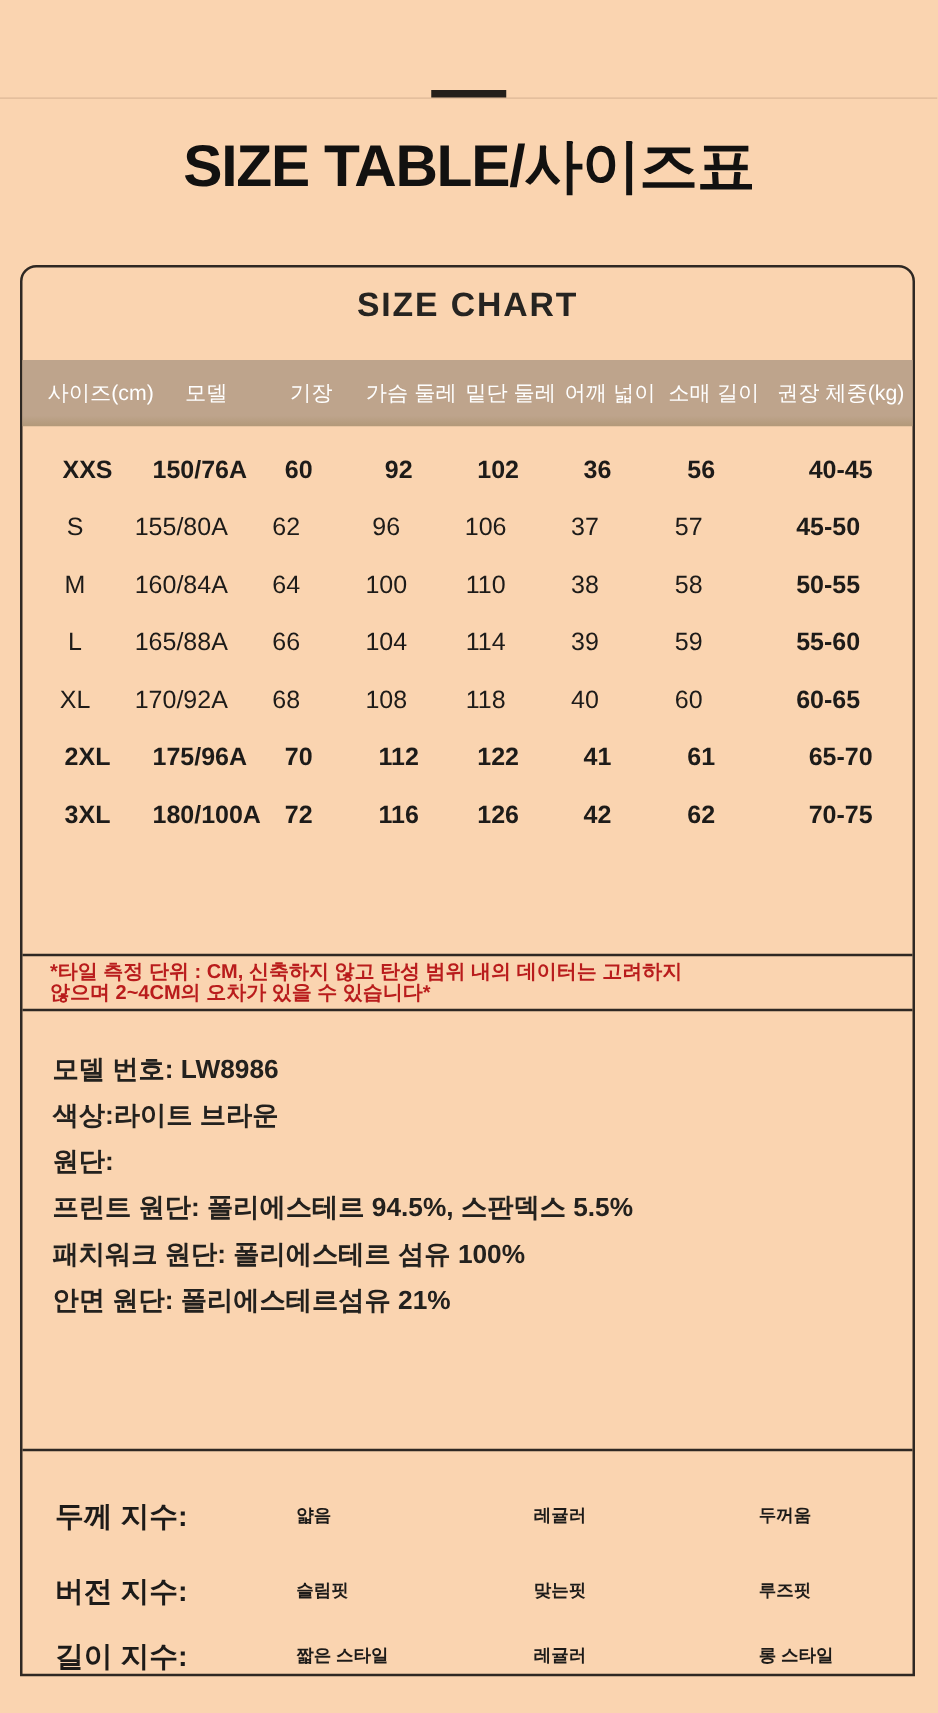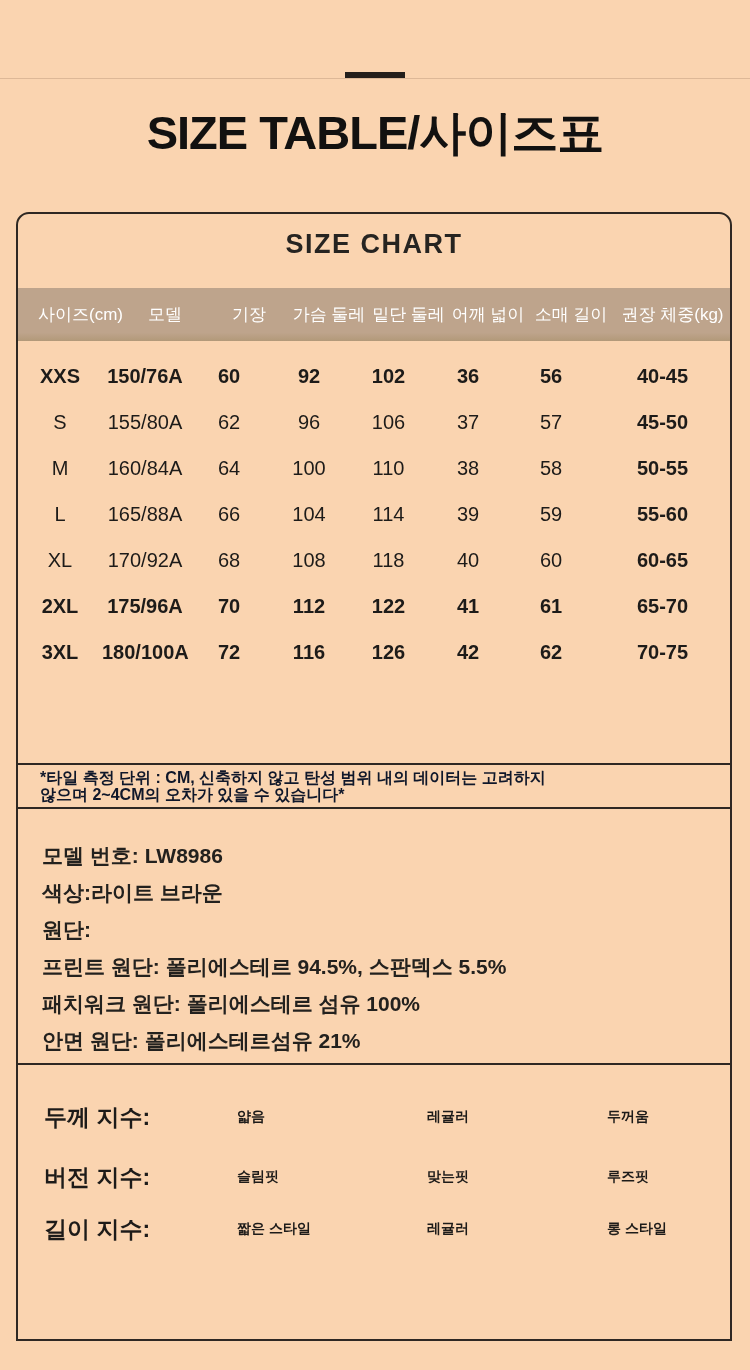--- a/index.html
+++ b/index.html
@@ -75,7 +75,7 @@
   .tbl-body { margin-top: 12px; }
   .tbl-row { height: 46px; font-size: 20px; }
   .cell { text-align: center; white-space: nowrap; }
-  .bold-row .cell { font-weight: bold; }
+  .bold-row .cell { font-weight: bold; padding-left: 20px; }
   .cell.col-weight { font-weight: bold; }
 
   .tip {

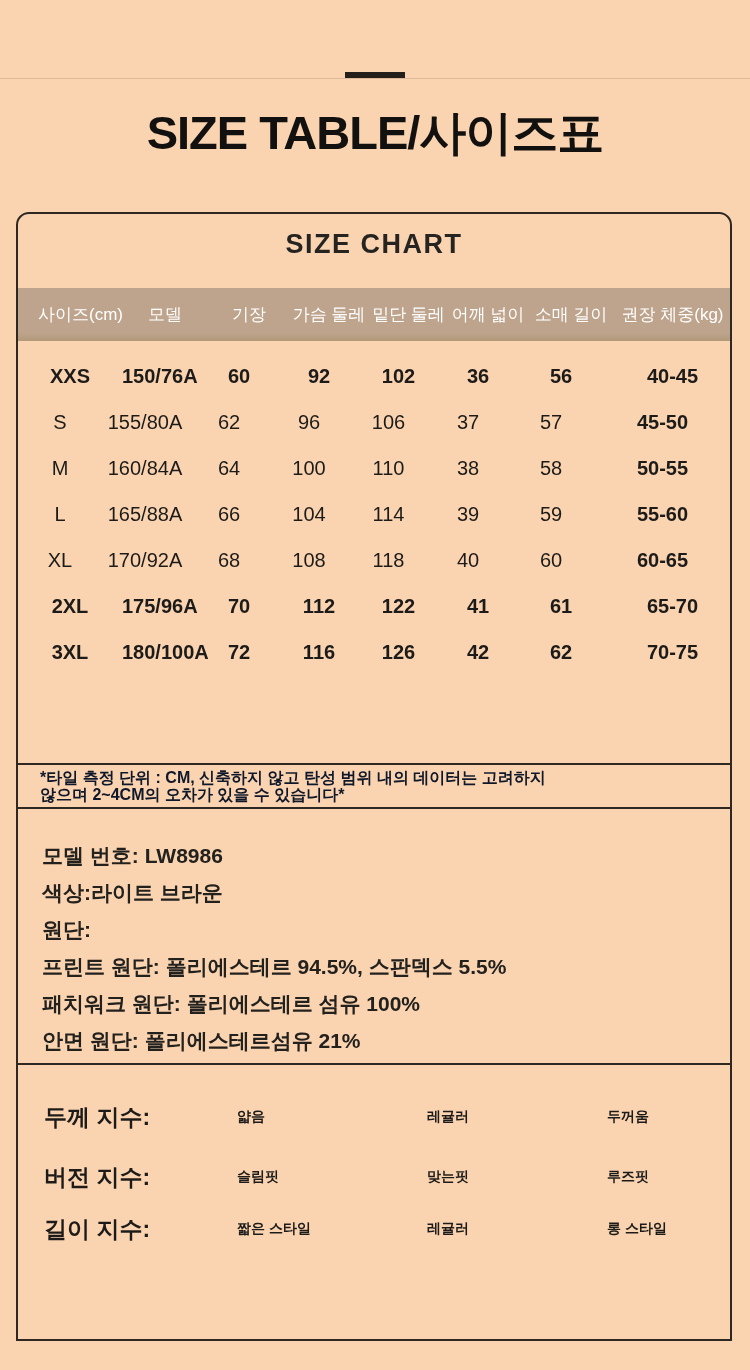--- a/index.html
+++ b/index.html
@@ -95,7 +95,7 @@
     font-size: 16px;
     font-weight: 600;
     line-height: 17px;
-    color: #0f172a;
+    color: #b91c1c;
     white-space: nowrap;
   }
 

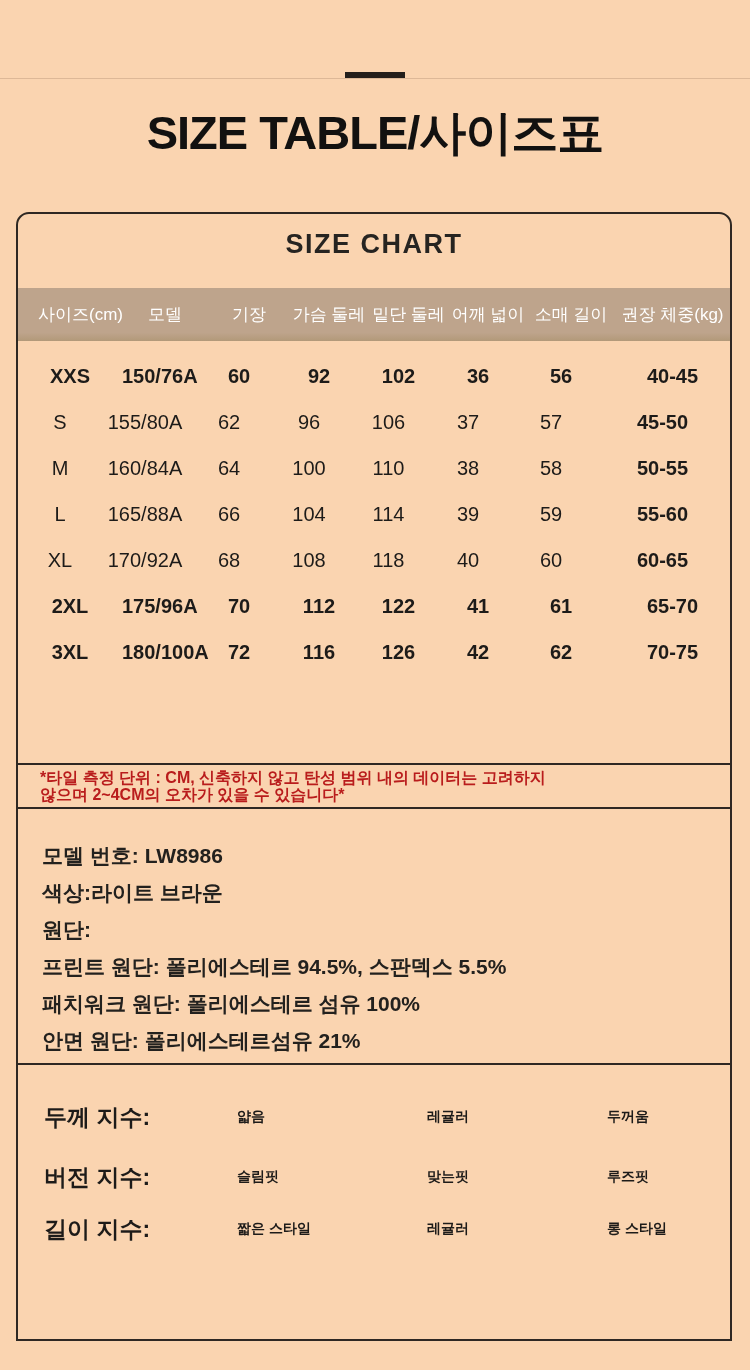--- a/index.html
+++ b/index.html
@@ -101,7 +101,7 @@
 
   
   .sec-product {
-    height: 256px;
+    height: 352px;
     padding: 28px 0 0 24px;
   }
   .product-line {

